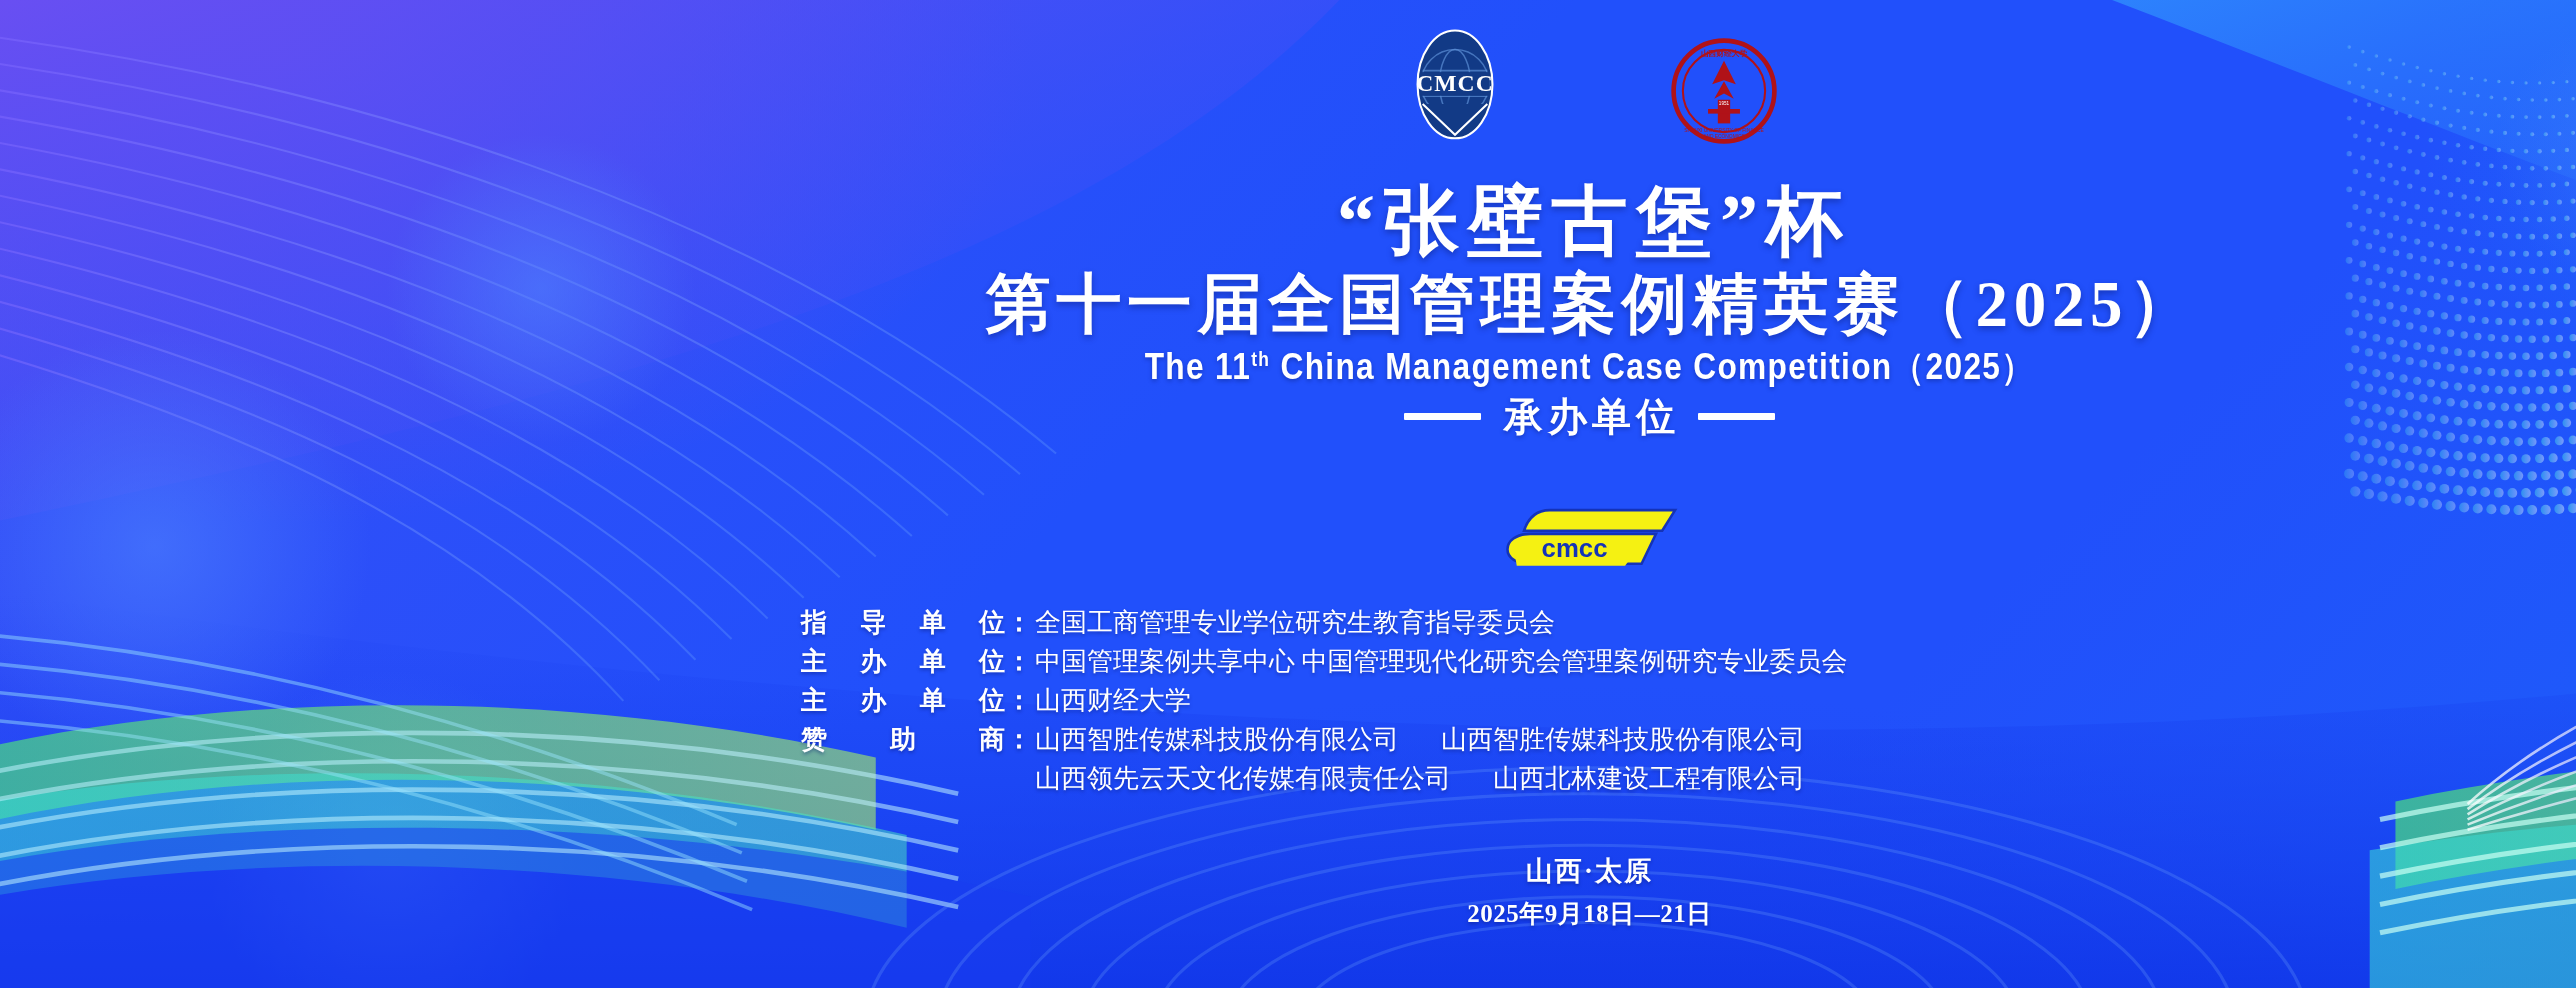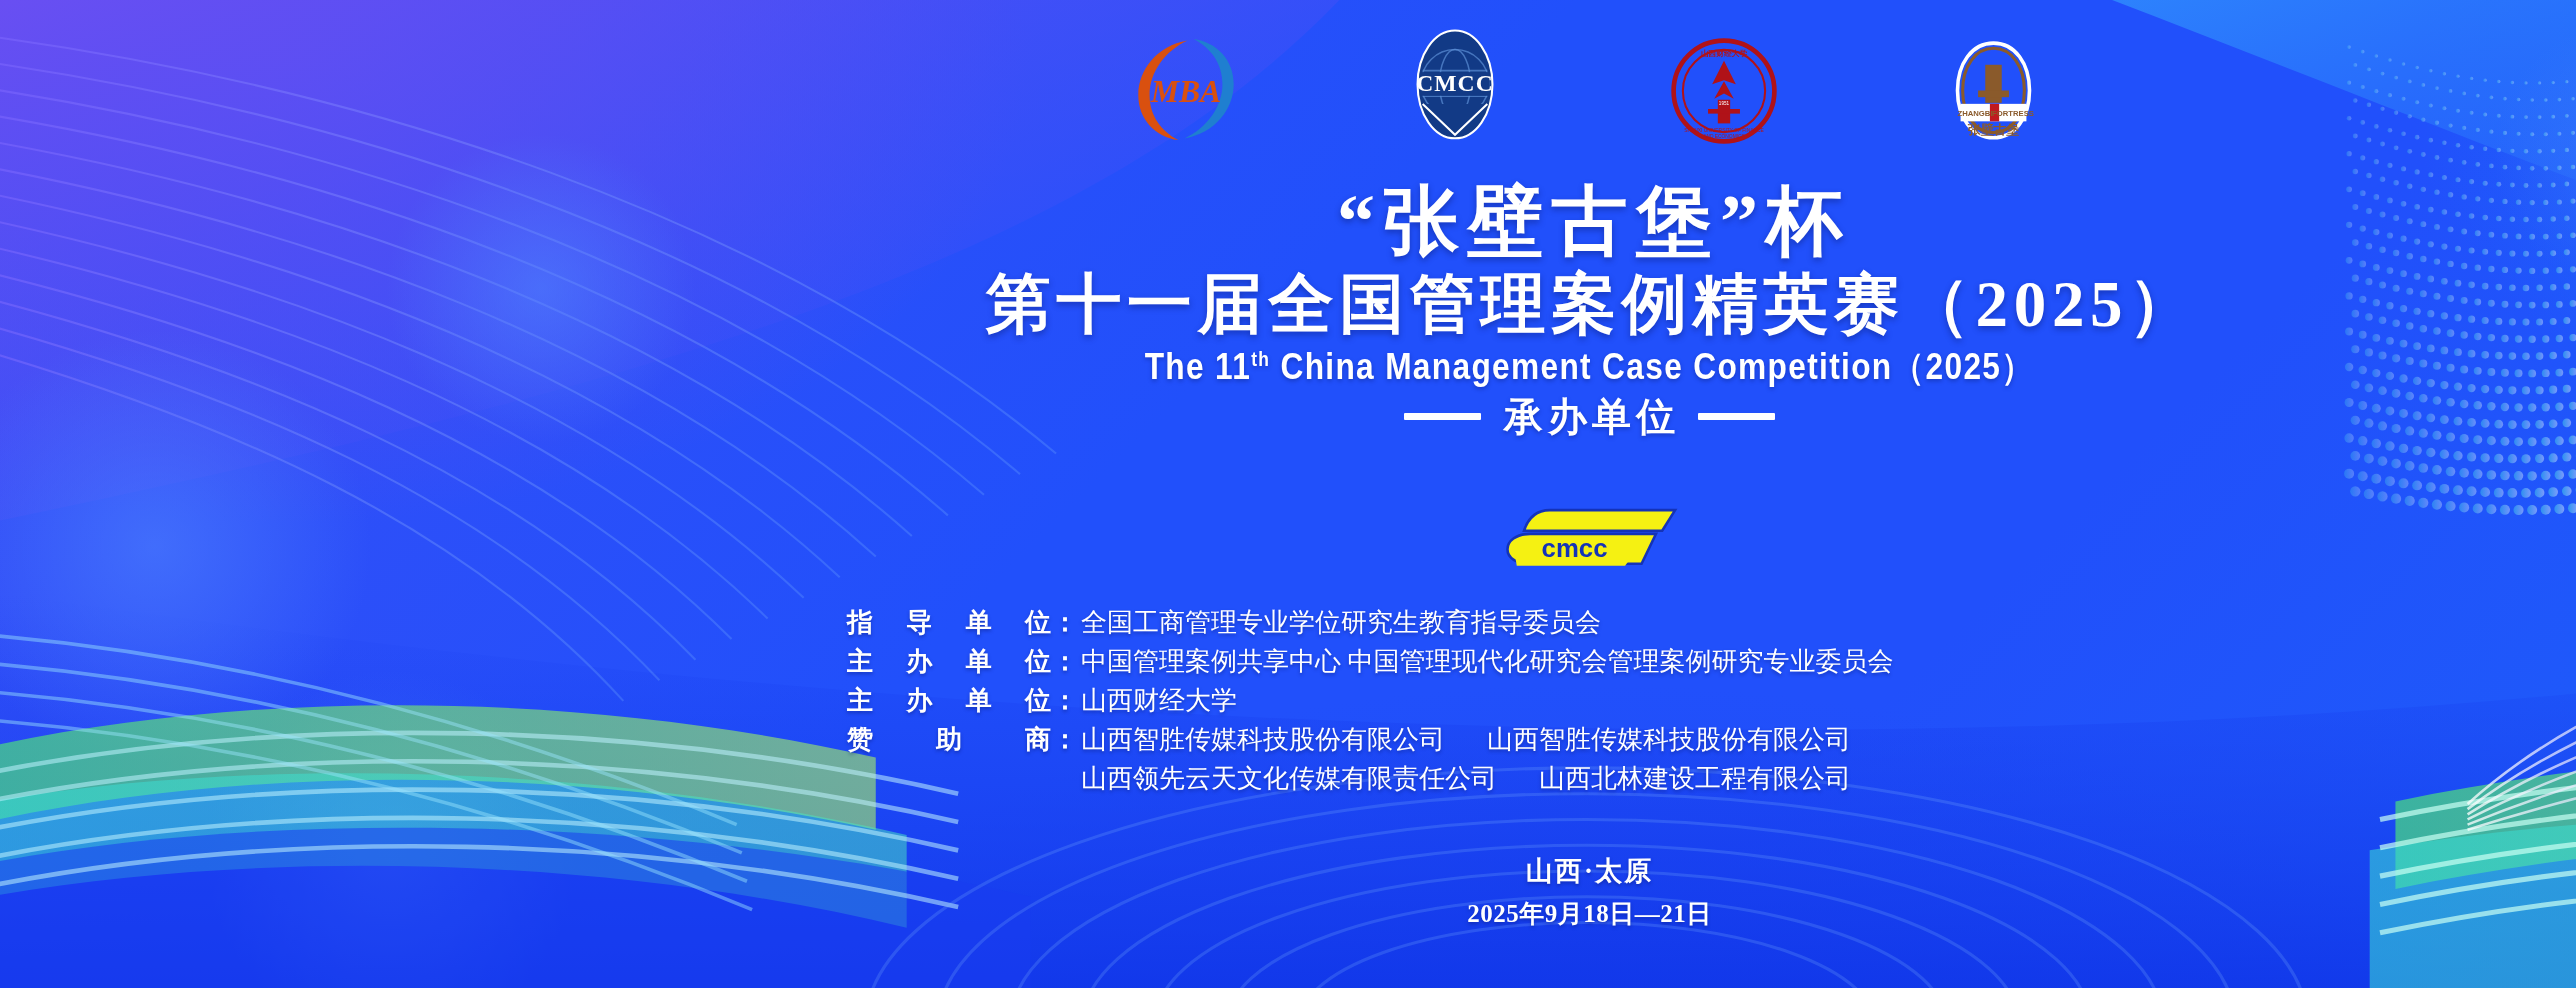--- a/index.html
+++ b/index.html
@@ -1723,14 +1723,6 @@
 
     <div class="logos">
 
-      <div class="logo">
-        <svg width="118" height="111" viewBox="0 0 230 215">
-          <path d="M118,12 C58,22 22,70 22,118 C22,166 56,200 100,206 C66,188 44,158 44,118 C44,74 74,32 118,12 Z" fill="#d9500f"></path>
-          <path d="M112,203 C172,193 208,145 208,97 C208,49 174,15 130,9 C164,27 186,57 186,97 C186,141 156,183 112,203 Z" fill="#1f7fd0"></path>
-          <ellipse cx="115" cy="110" rx="72" ry="56" fill="none"></ellipse>
-          <text x="115" y="132" font-family="Liberation Serif, serif" font-size="62" font-weight="700" fill="#d9500f" text-anchor="middle" font-style="italic">MBA</text>
-        </svg>
-      </div>
 
       <div class="logo">
         <svg width="108" height="118" viewBox="0 0 210 230">

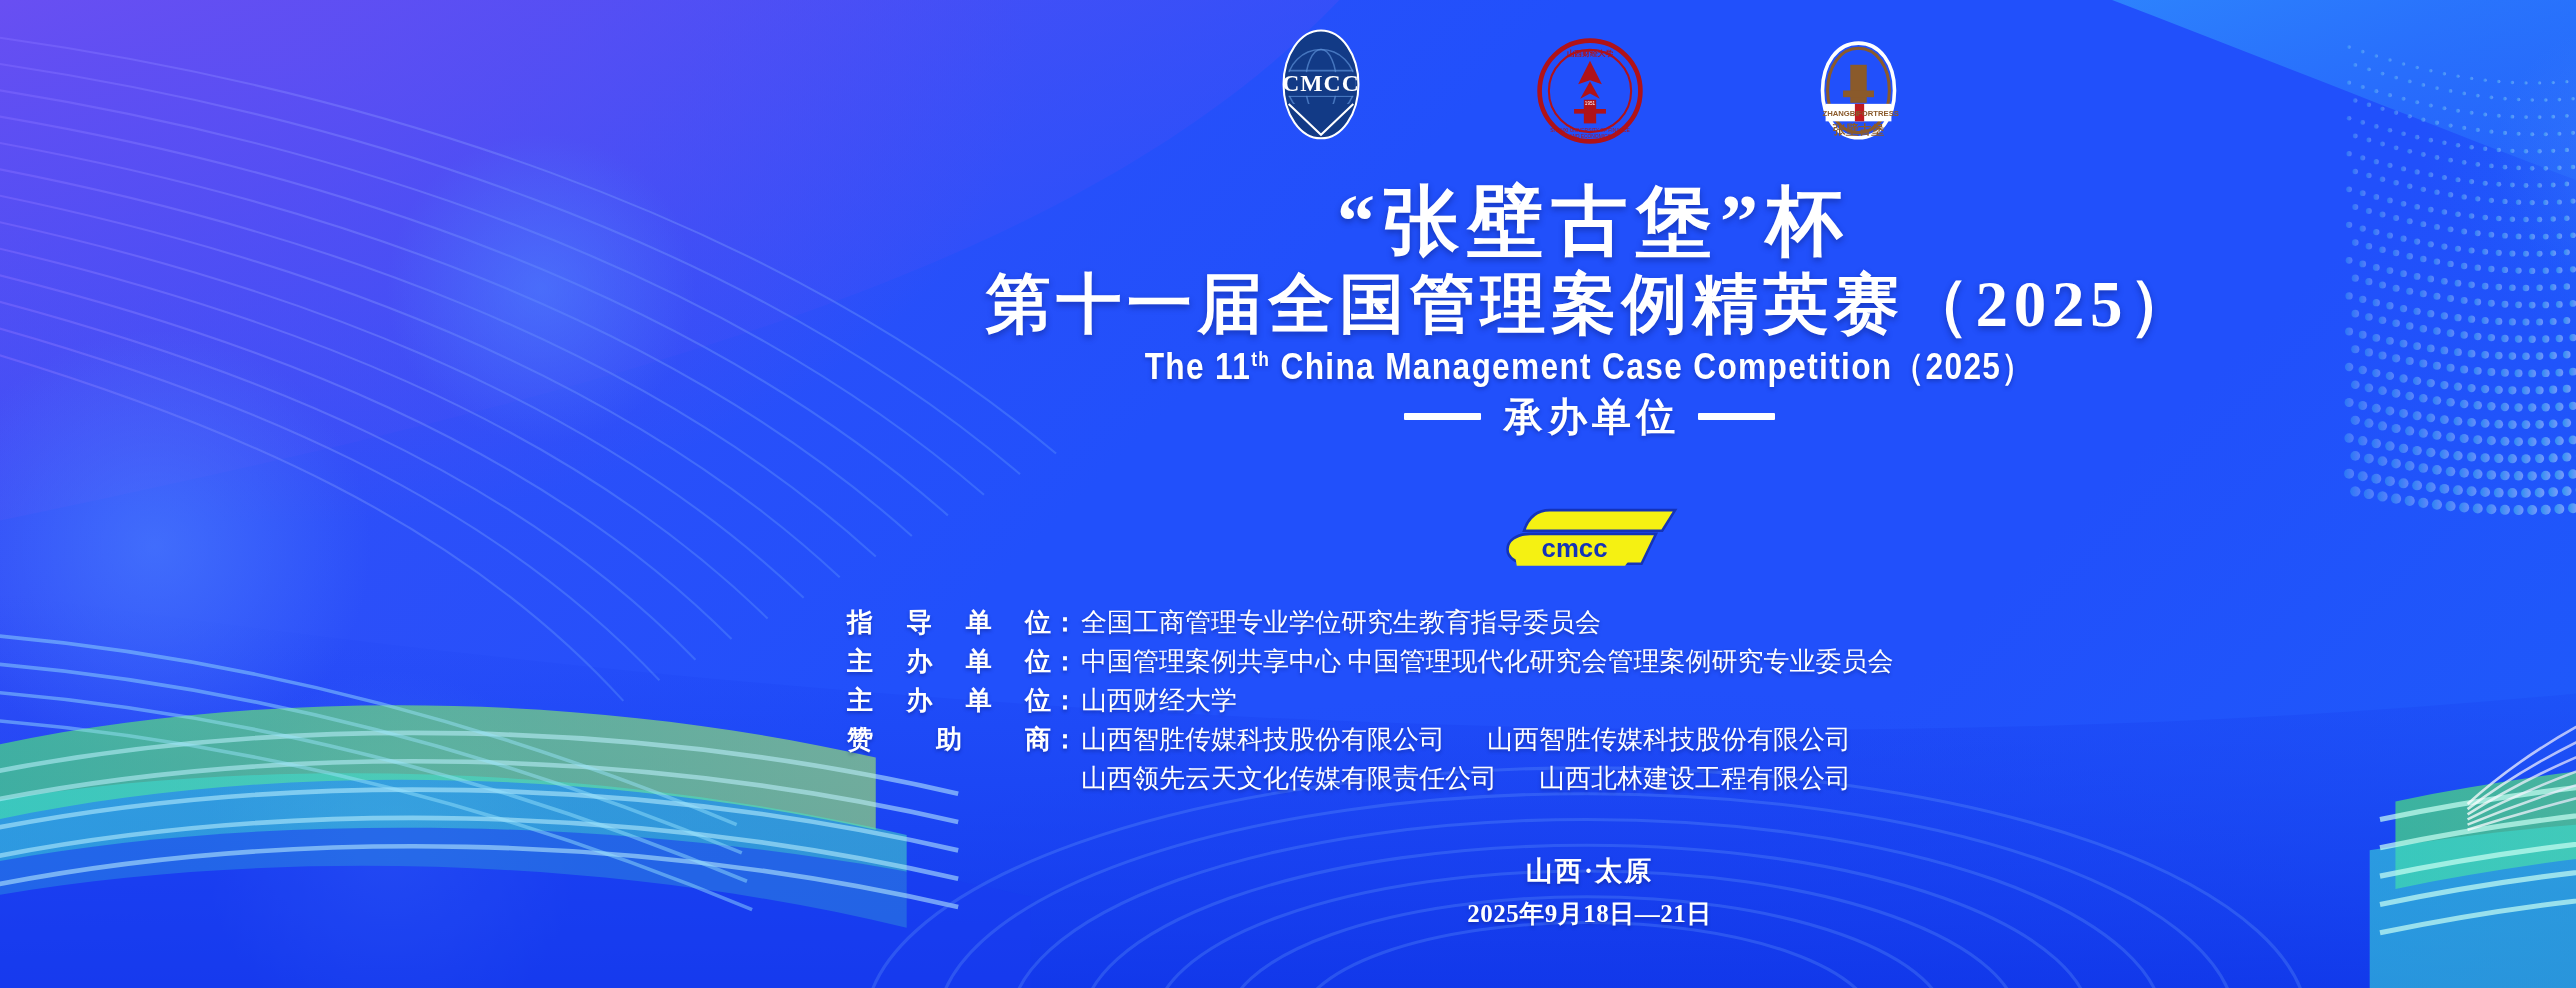--- a/index.html
+++ b/index.html
@@ -1754,19 +1754,6 @@
         </svg>
       </div>
 
-      <div class="logo">
-        <svg width="103" height="108" viewBox="0 0 200 210">
-          <path d="M100,12 C58,12 30,52 30,104 C30,156 58,196 100,196 C142,196 170,156 170,104 C170,52 142,12 100,12 Z" fill="none" stroke="#ffffff" stroke-width="7"></path>
-          <path d="M100,22 C64,22 40,58 40,104 C40,150 64,186 100,186 C136,186 160,150 160,104 C160,58 136,22 100,22 Z" fill="none" stroke="#8a5a2b" stroke-width="6"></path>
-          <rect x="84" y="54" width="32" height="74" fill="#8a5a2b"></rect>
-          <rect x="70" y="104" width="60" height="13" fill="#8a5a2b"></rect>
-          <rect x="36" y="130" width="128" height="34" fill="#ffffff"></rect>
-          <rect x="93" y="130" width="18" height="34" fill="#c01a20"></rect>
-          <text x="64" y="153" font-family="Liberation Sans, sans-serif" font-size="15" font-weight="700" fill="#8a5a2b" text-anchor="middle">ZHANGBI</text>
-          <text x="138" y="153" font-family="Liberation Sans, sans-serif" font-size="15" font-weight="700" fill="#8a5a2b" text-anchor="middle">FORTRESS</text>
-          <text x="100" y="189" font-family="Liberation Serif, serif" font-size="25" font-weight="700" fill="#8a5a2b" text-anchor="middle">张壁古堡</text>
-        </svg>
-      </div>
 
     </div>
 

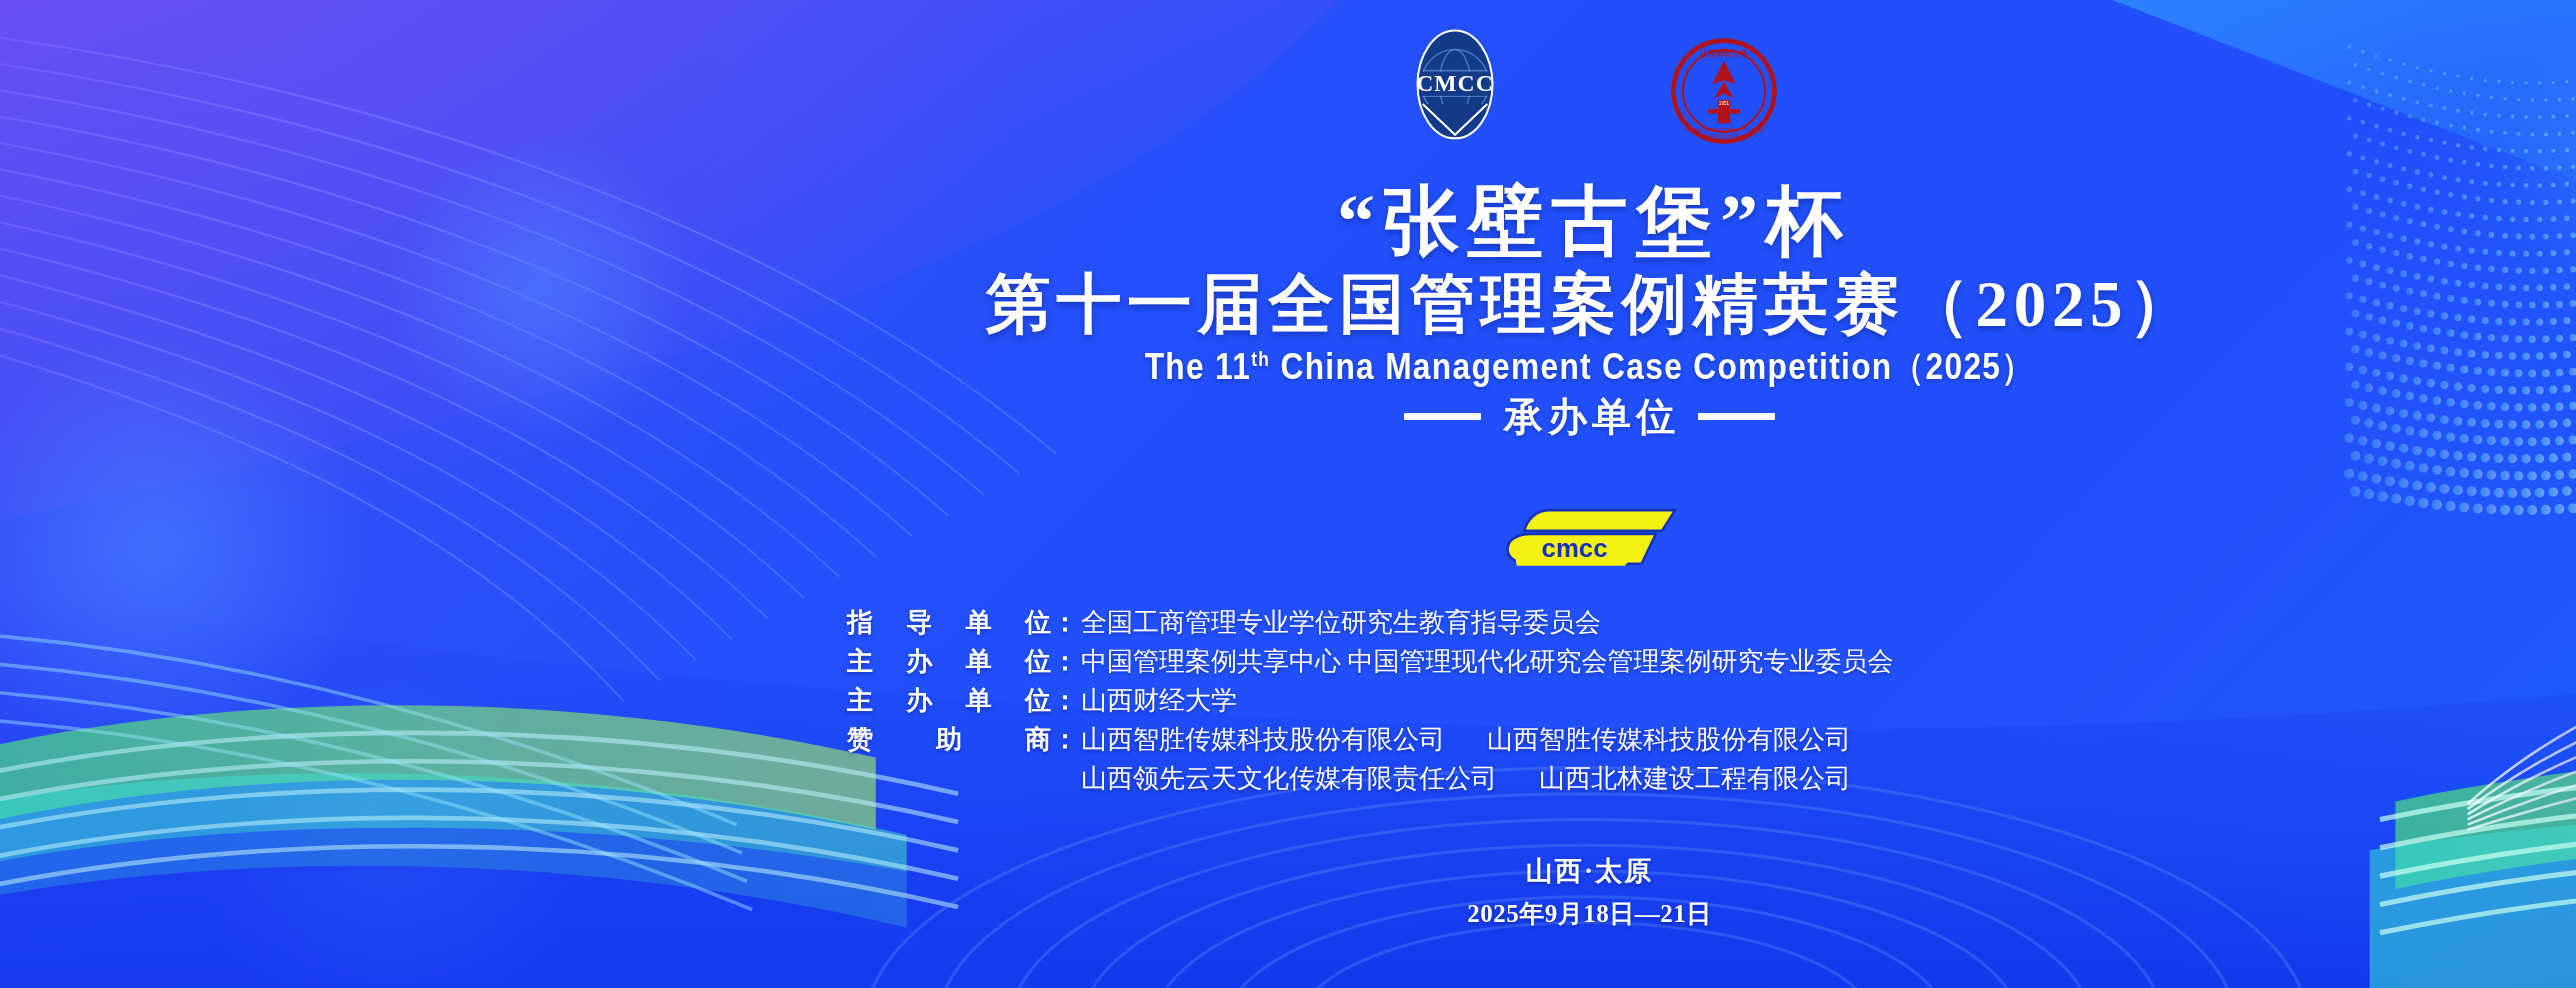--- a/index.html
+++ b/index.html
@@ -72,7 +72,6 @@
     width:204px;text-align:justify;text-align-last:justify;
     font-size:26px;line-height:1.38;font-weight:700;white-space:nowrap;
     text-shadow:0 1.5px 3.6px rgba(8,24,110,.45);
-    margin-left:46px;
   }
   .ocolon{font-size:26px;line-height:1.38;font-weight:700;padding:0 3.1px 0 1px;
           text-shadow:0 1.5px 3.6px rgba(8,24,110,.45);}

